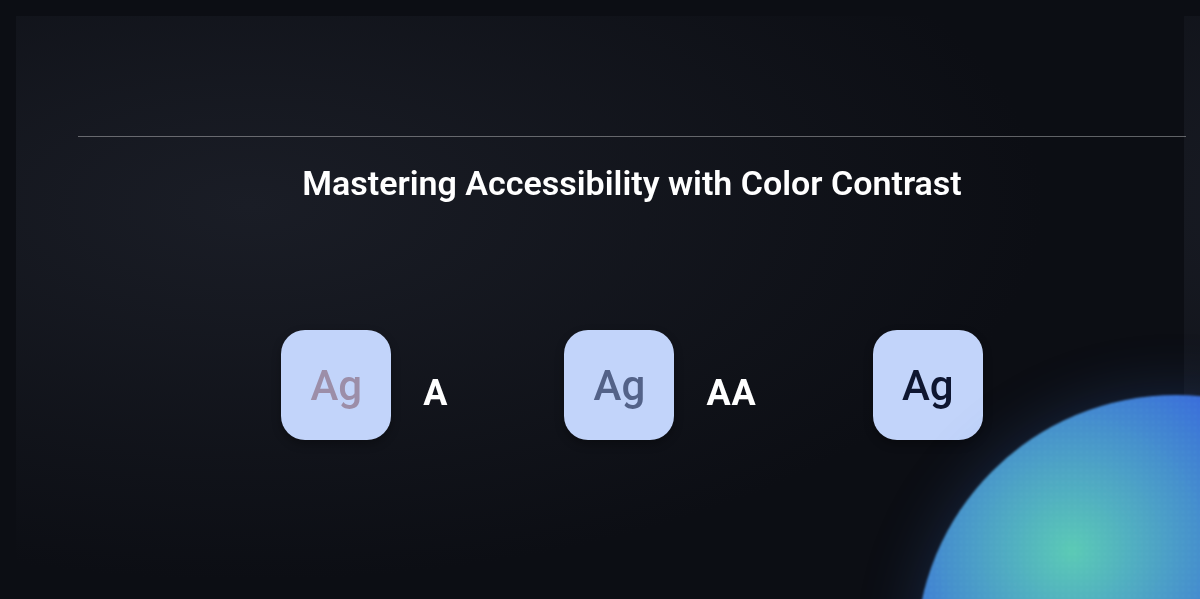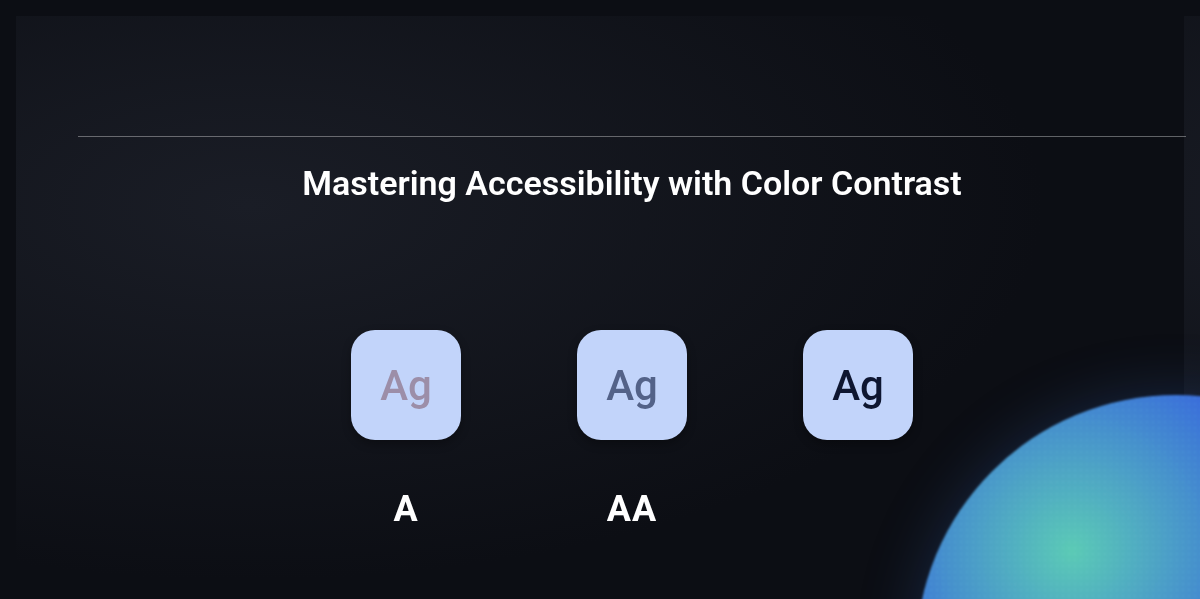--- a/index.html
+++ b/index.html
@@ -40,7 +40,6 @@
   }
   .swatch-group {
     display: flex;
-    flex-direction: column;
     align-items: center;
   }
   .swatch {

